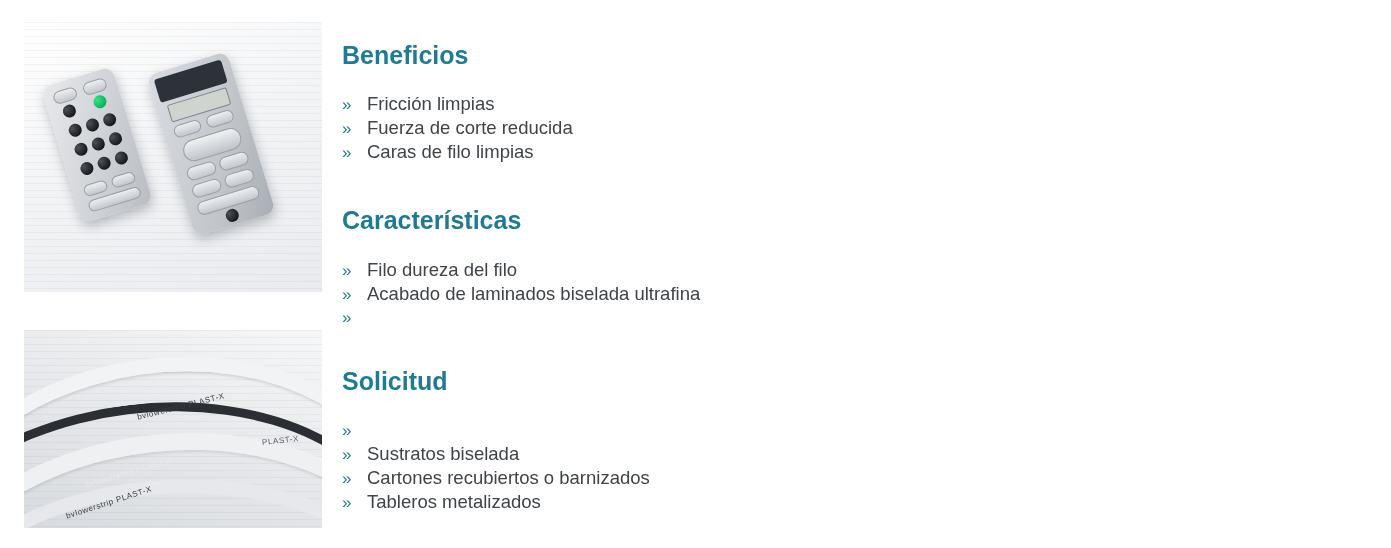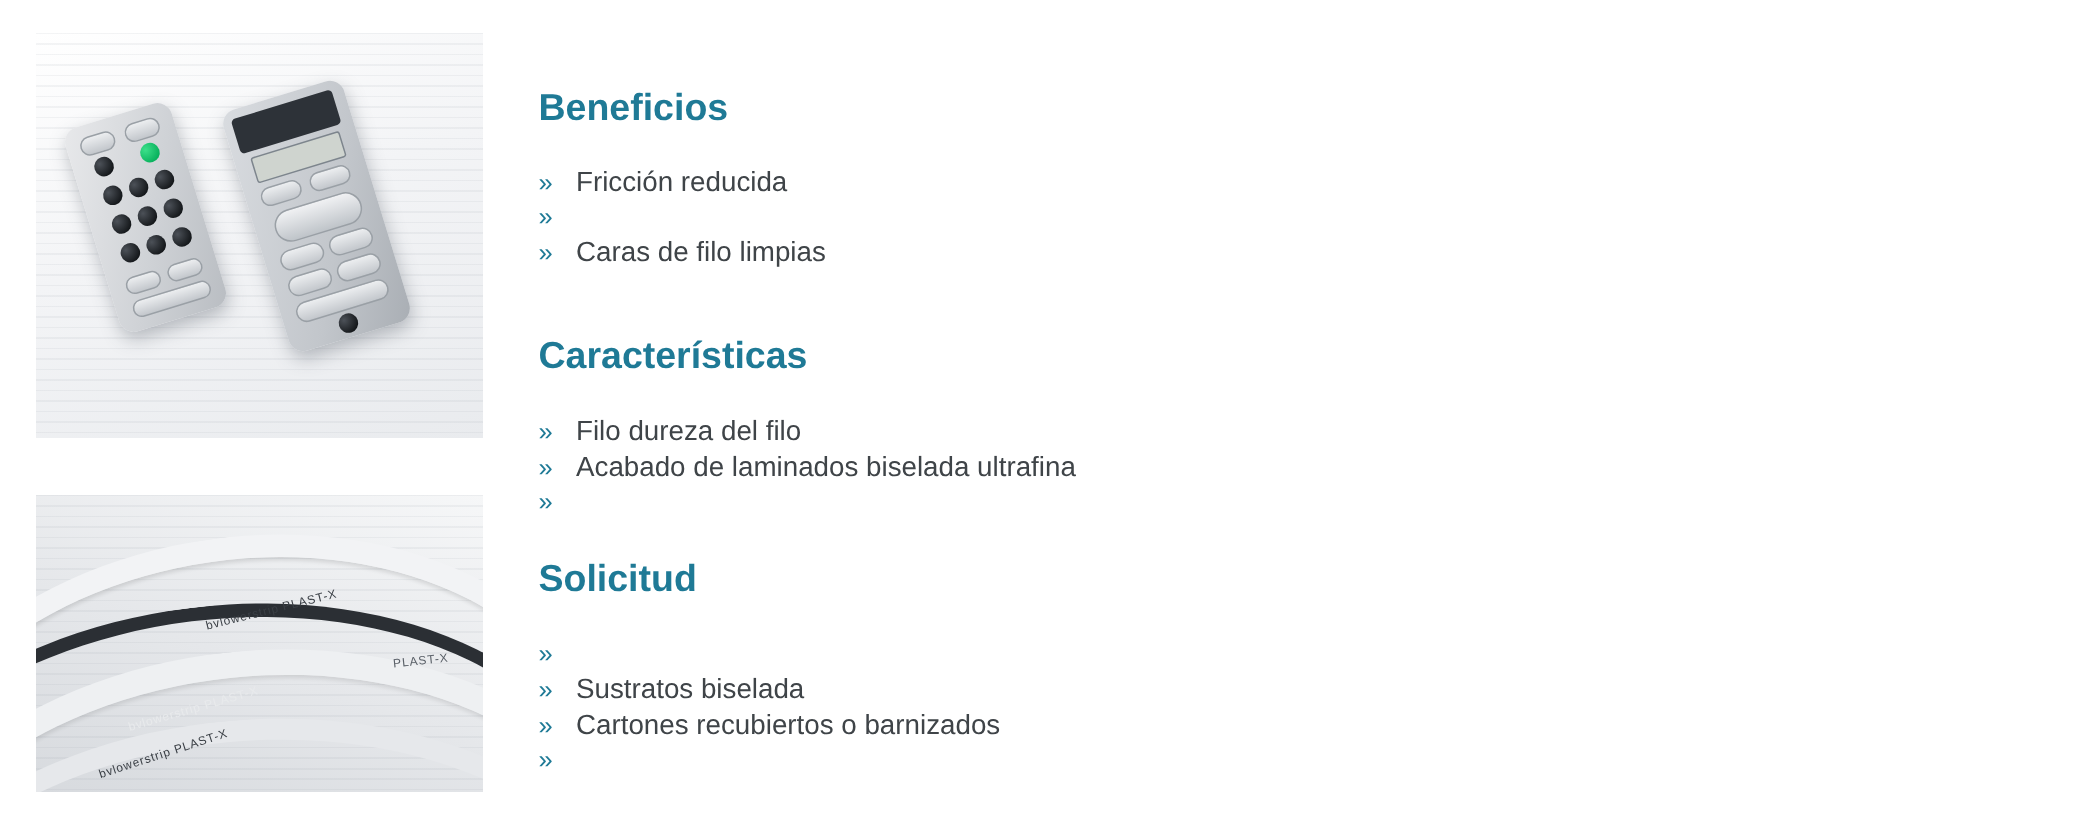--- a/index.html
+++ b/index.html
@@ -199,7 +199,7 @@
     width: 1020px;
   }
 
-  .section { margin: 17px; }
+  .section { margin: 0; }
 
   .section-title {
     color: #1f7a96;

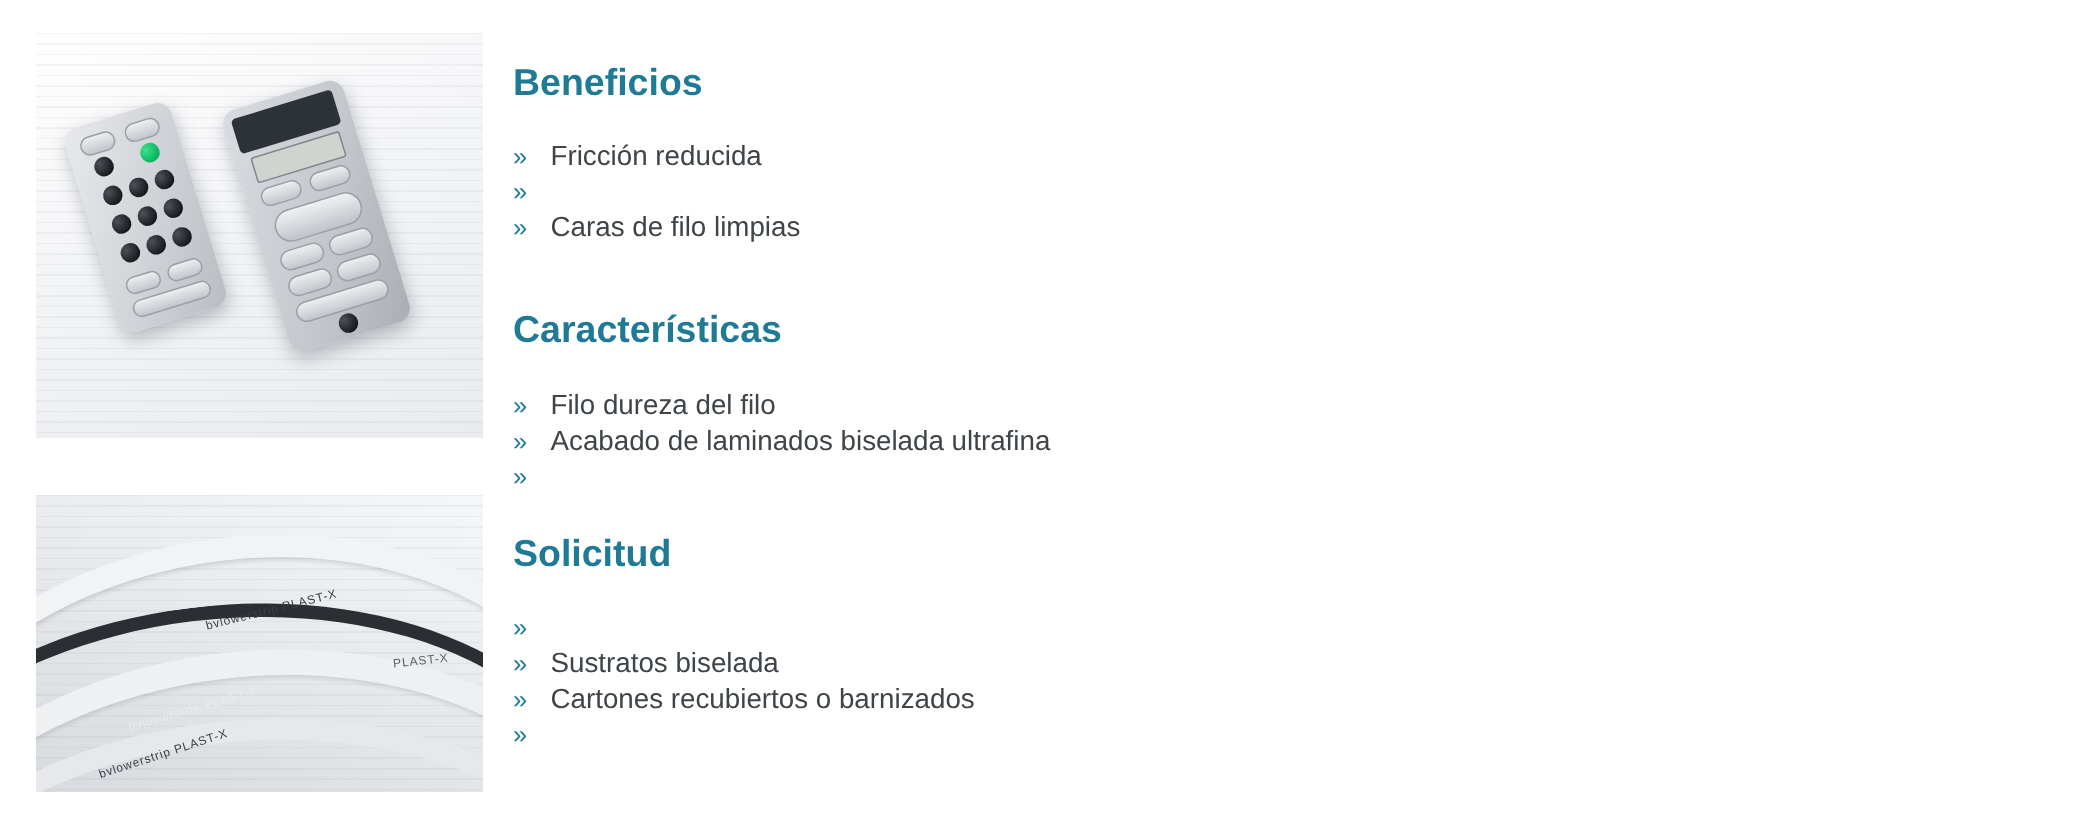--- a/index.html
+++ b/index.html
@@ -309,7 +309,7 @@
       <ul class="bullet-list">
         <li class="bullet-item">
           <span class="bullet-mark">»</span>
-          <span class="bullet-text">Fricción reducida</span>
+          <span class="bullet-text">Fricción limpias</span>
         </li>
         <li class="bullet-item">
           <span class="bullet-mark">»</span>

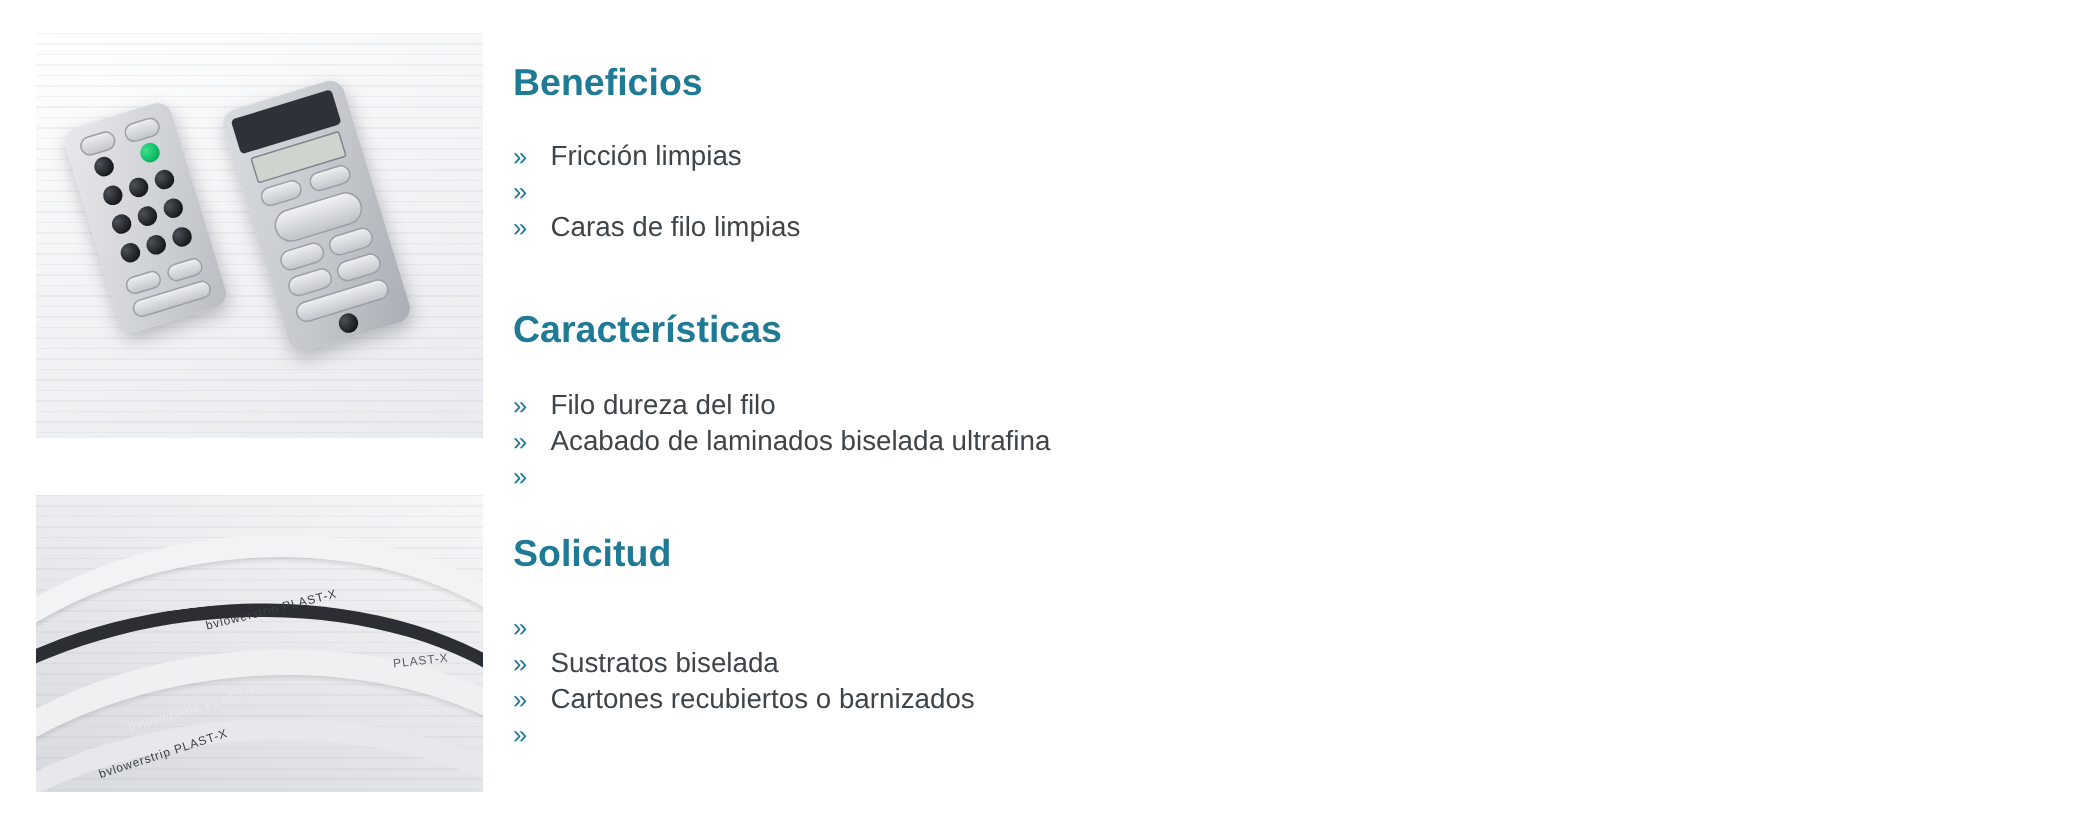--- a/index.html
+++ b/index.html
@@ -313,6 +313,7 @@
         </li>
         <li class="bullet-item">
           <span class="bullet-mark">»</span>
+          <span class="bullet-text">Fuerza de corte reducida</span>
         </li>
         <li class="bullet-item">
           <span class="bullet-mark">»</span>

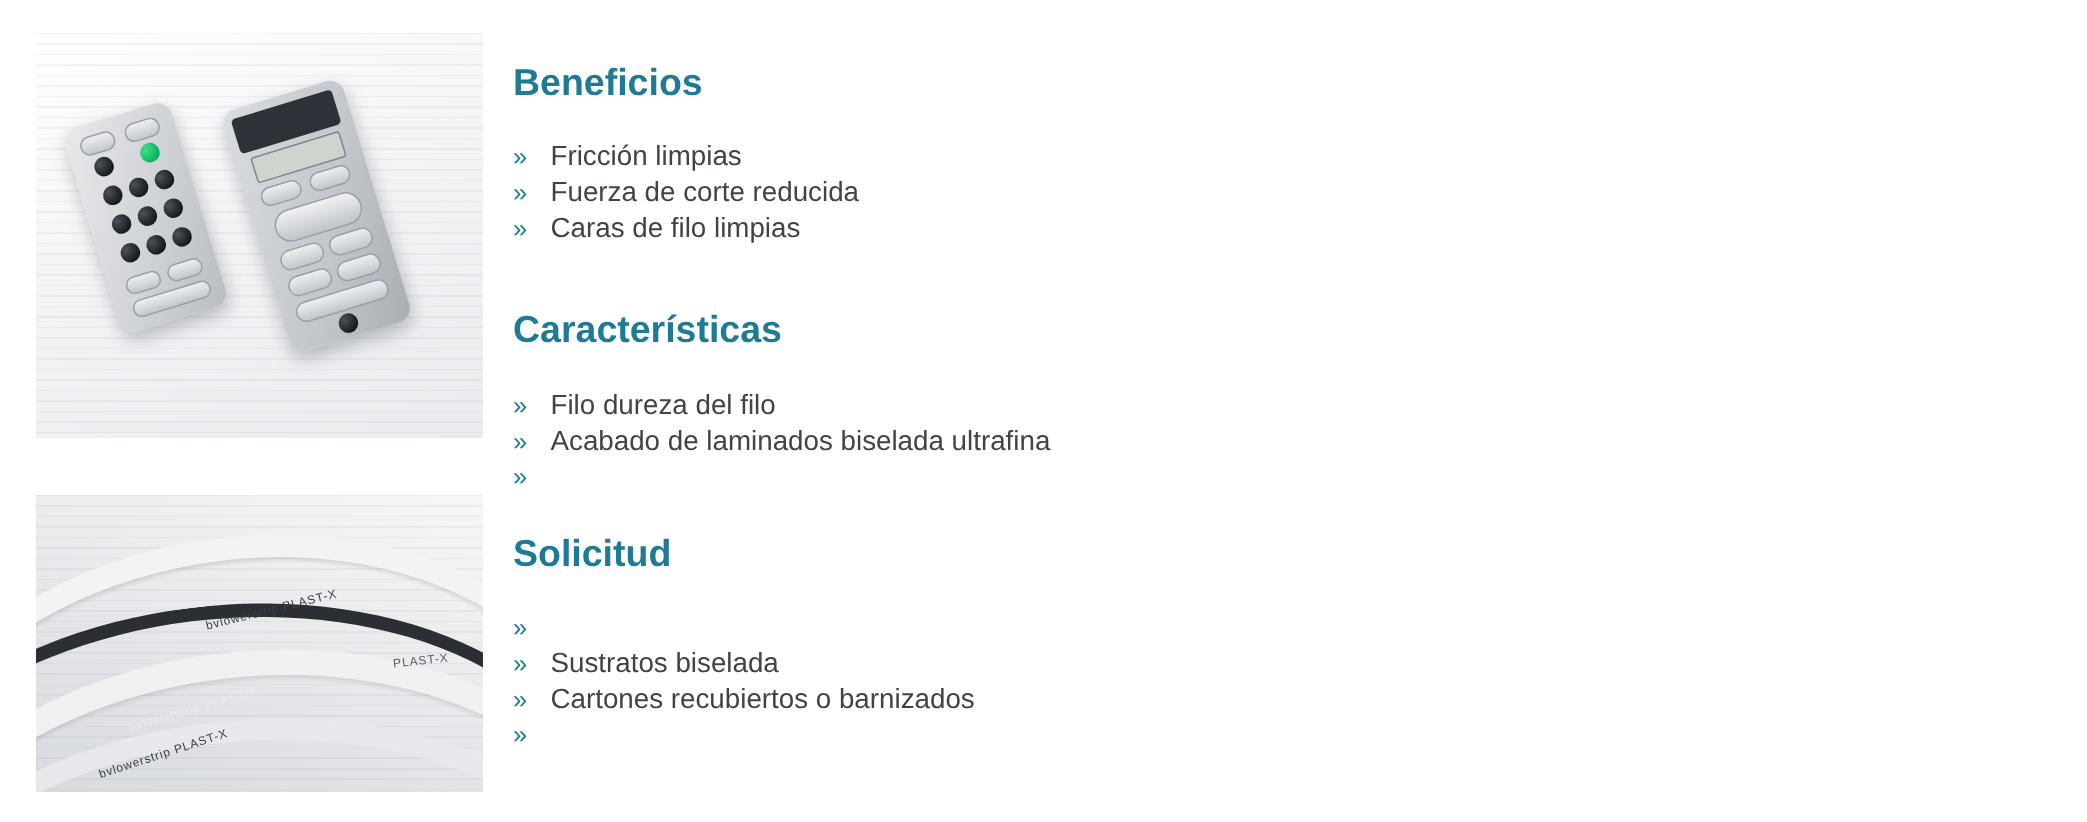--- a/index.html
+++ b/index.html
@@ -242,7 +242,7 @@
   #sec-benefits .bullet-list { margin-top: 22px; }
   #sec-features      { position: absolute; top: 207px; left: 0; }
   #sec-features .bullet-list { margin-top: 23px; }
-  #sec-application   { position: absolute; top: 356px; left: 0; }
+  #sec-application   { position: absolute; top: 368px; left: 0; }
   #sec-application .bullet-list { margin-top: 23px; }
 </style>
 </head>

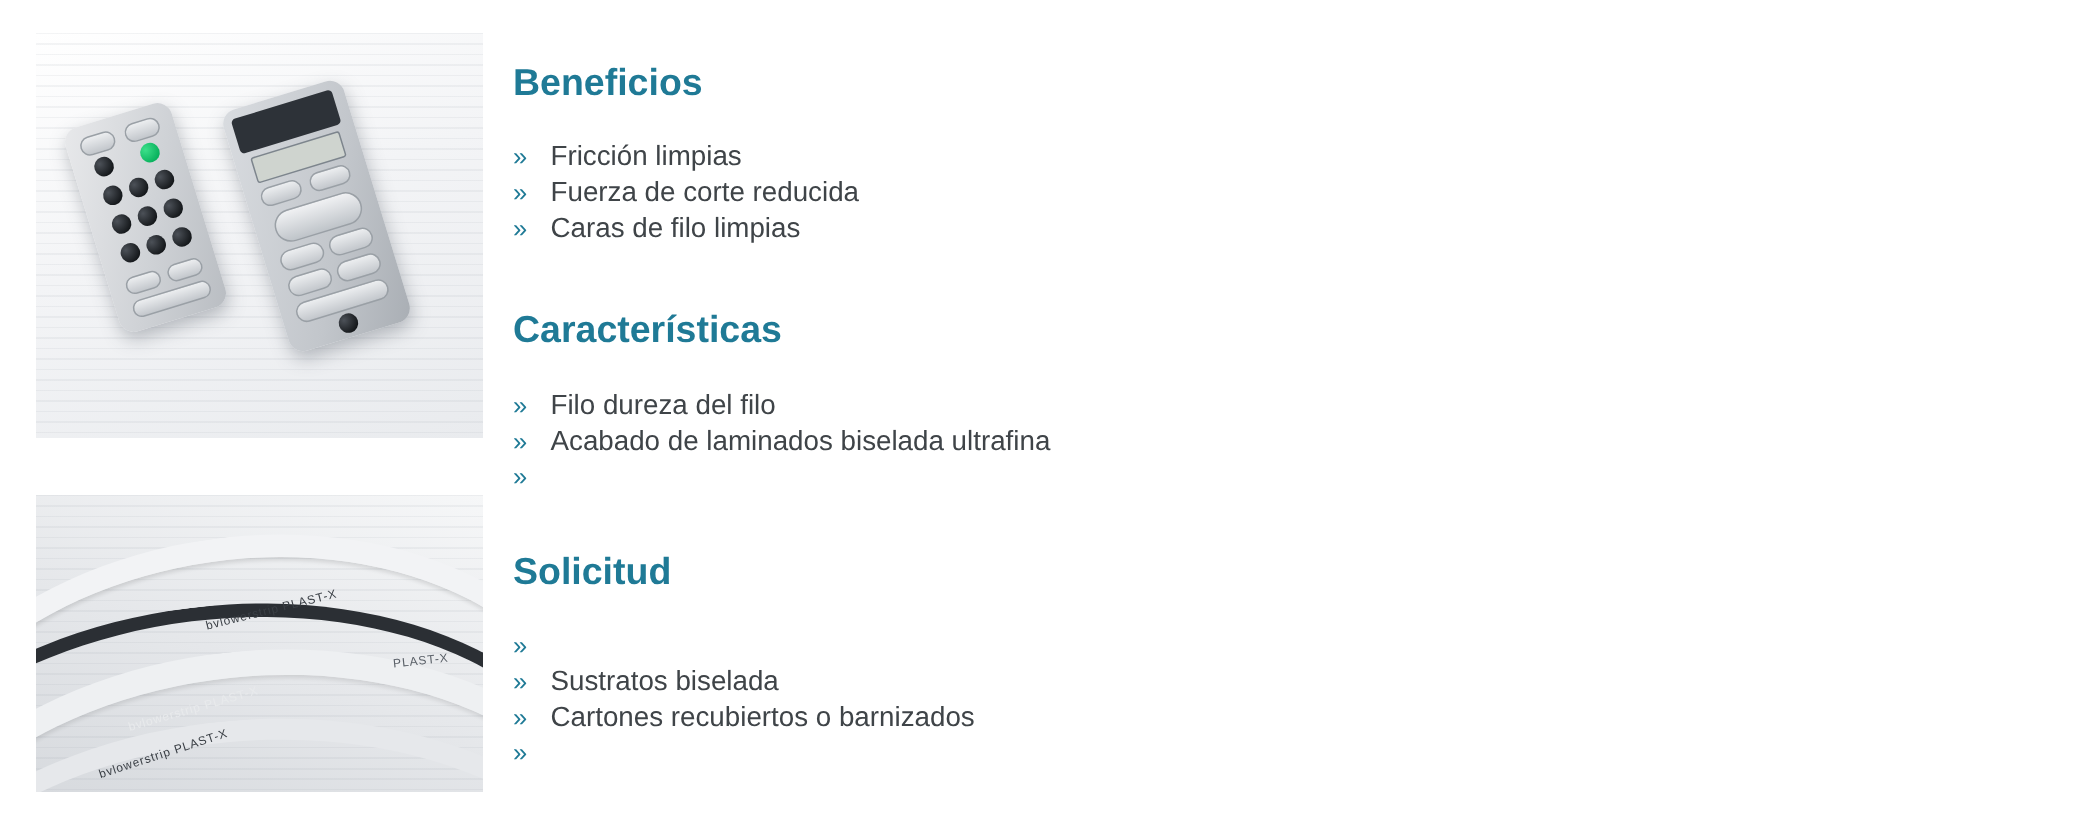--- a/index.html
+++ b/index.html
@@ -355,6 +355,7 @@
         </li>
         <li class="bullet-item">
           <span class="bullet-mark">»</span>
+          <span class="bullet-text">Tableros metalizados</span>
         </li>
       </ul>
     </div>

